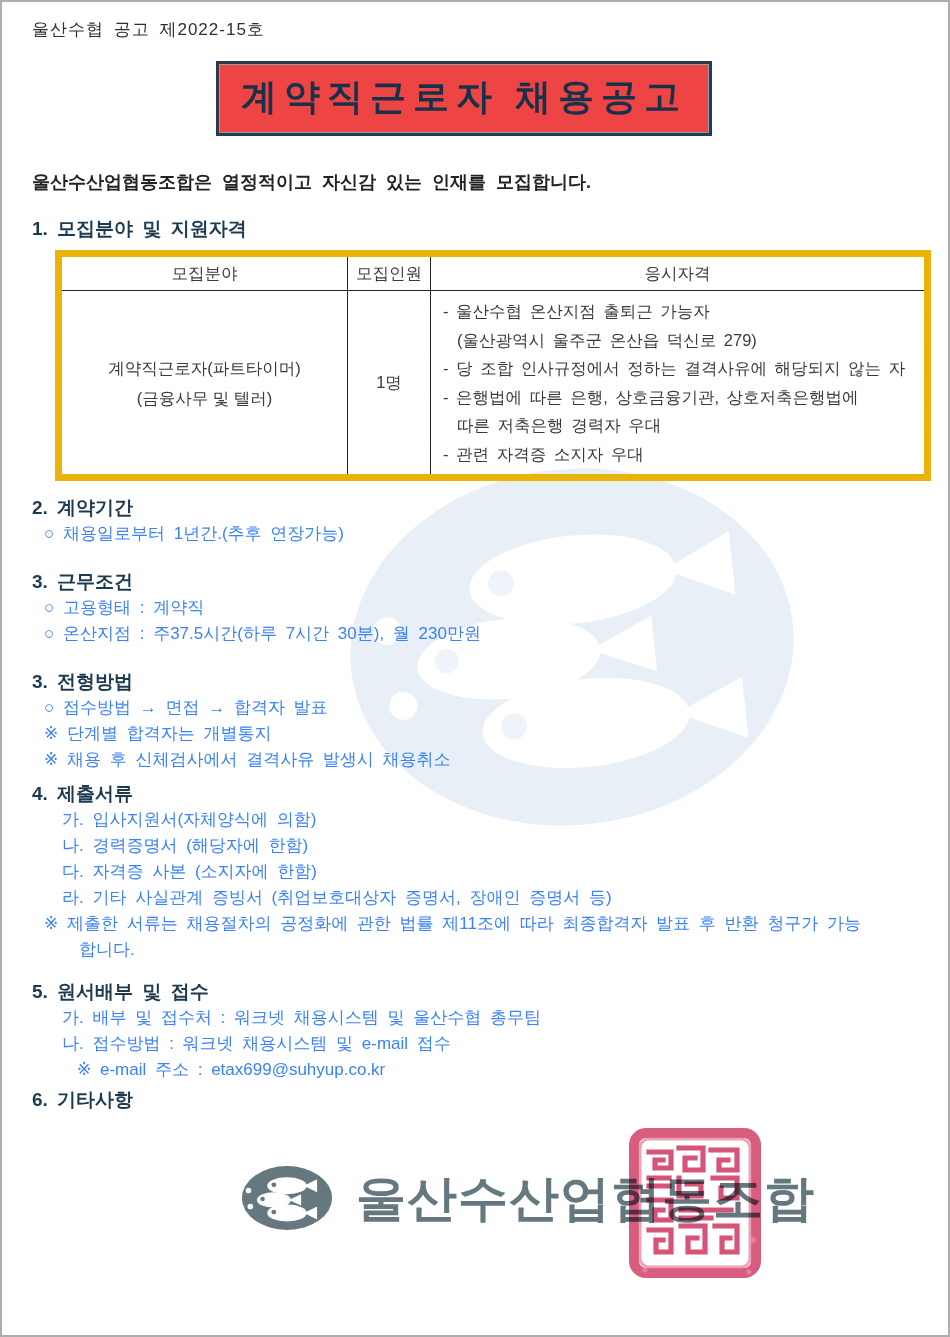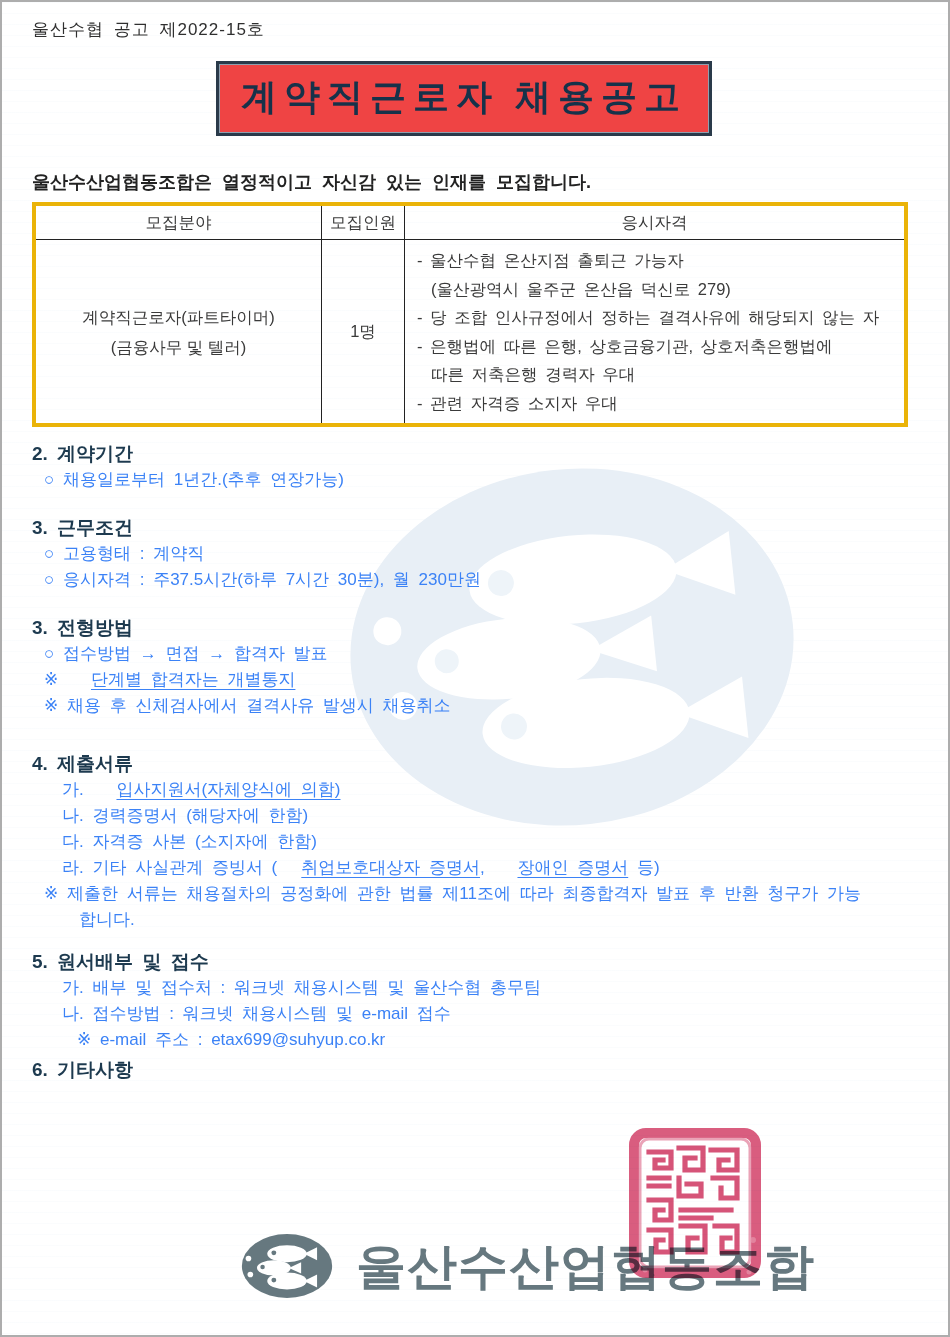--- a/index.html
+++ b/index.html
@@ -88,6 +88,7 @@
 
     <div class="intro">울산수산업협동조합은 열정적이고 자신감 있는 인재를 모집합니다.</div>
 
+    <div class="sec-heading">1. 모집분야 및 지원자격</div>
     <table class="recruit">
       <tbody>
           <tr>

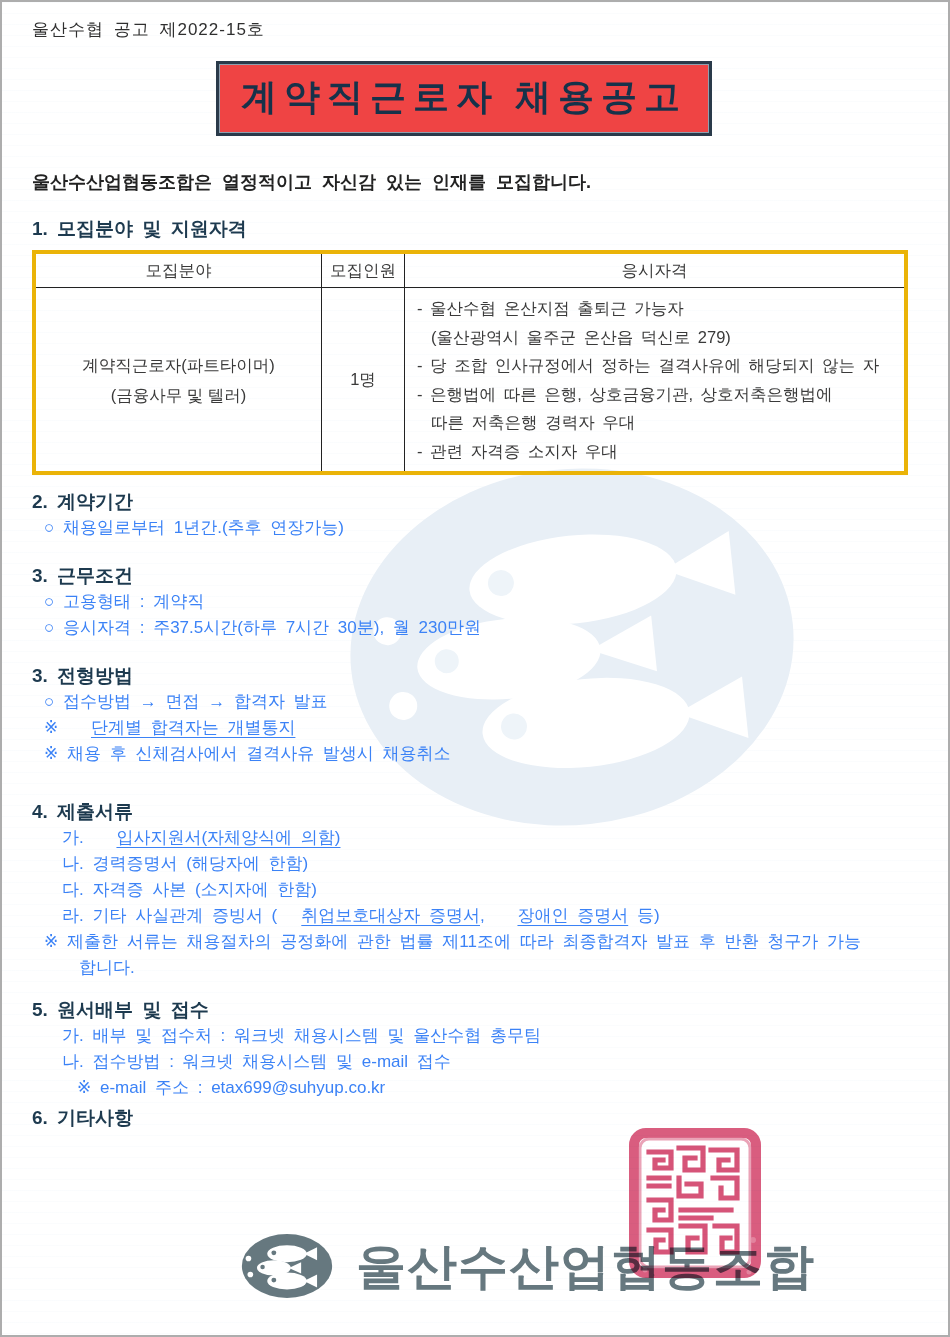--- a/index.html
+++ b/index.html
@@ -40,7 +40,7 @@
   
   table.recruit{
     width:876px;margin-top:8px;border-collapse:collapse;
-    border:4px solid #eab308;font-size:16.5px;color:#3a3a3a;
+    border:7px solid #eab308;font-size:16.5px;color:#3a3a3a;margin-left:23px;
   }
   table.recruit th,table.recruit td{border:1.6px solid #222;}
   table.recruit th{font-weight:400;height:31px;text-align:center;}

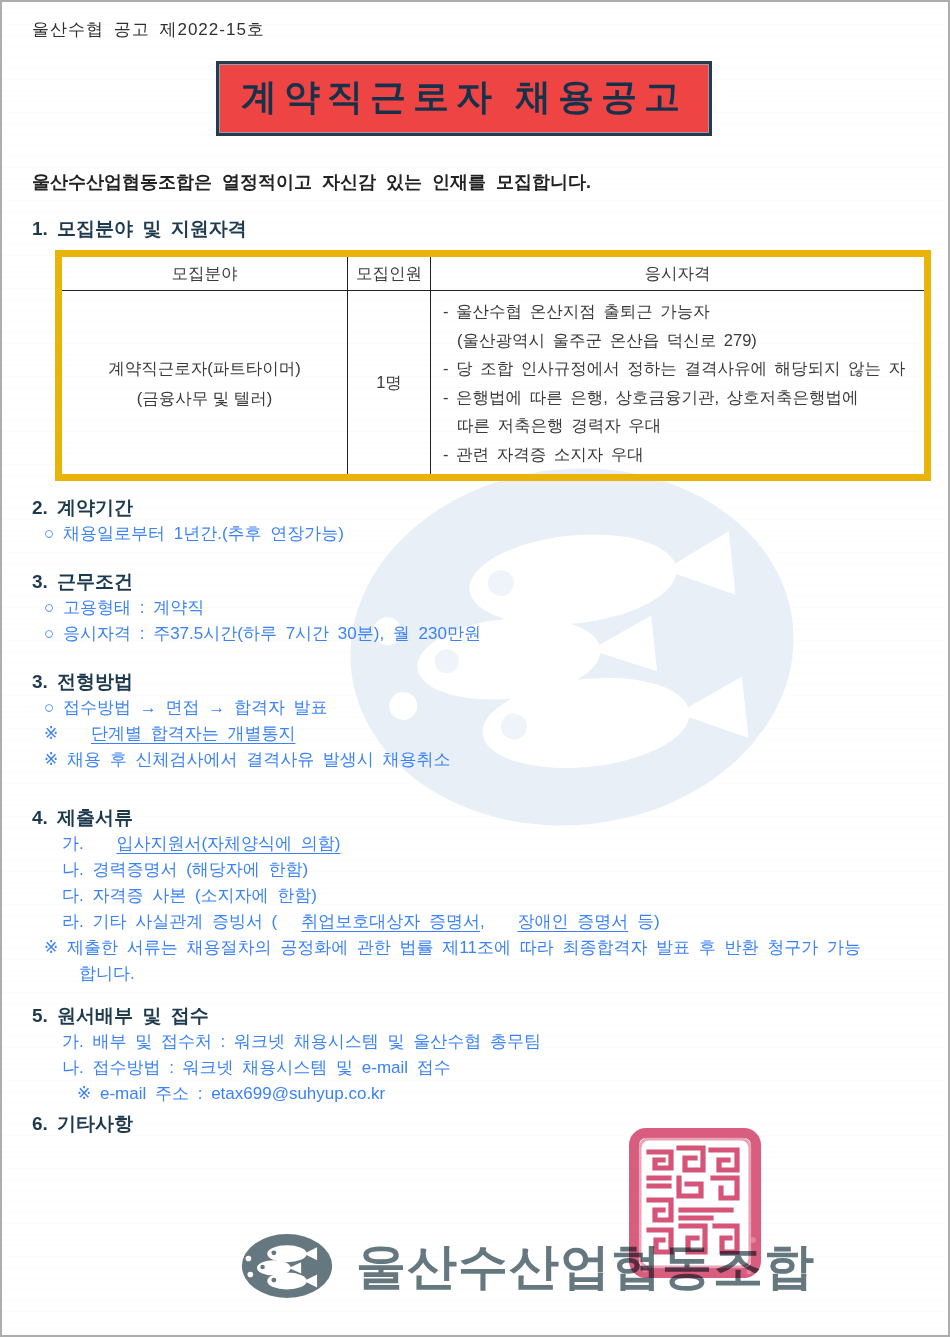--- a/index.html
+++ b/index.html
@@ -119,7 +119,7 @@
 
     <div class="sec-heading">3. 근무조건</div>
     <div class="line ind1">○ 고용형태 : 계약직</div>
-    <div class="line ind1">○ 응시자격 : 주37.5시간(하루 7시간 30분), 월 230만원</div>
+    <div class="line ind1">○ 온산지점 : 주37.5시간(하루 7시간 30분), 월 230만원</div>
 
     <div class="sec-heading">3. 전형방법</div>
     <div class="line ind1">○ 접수방법 → 면접 → 합격자 발표</div>

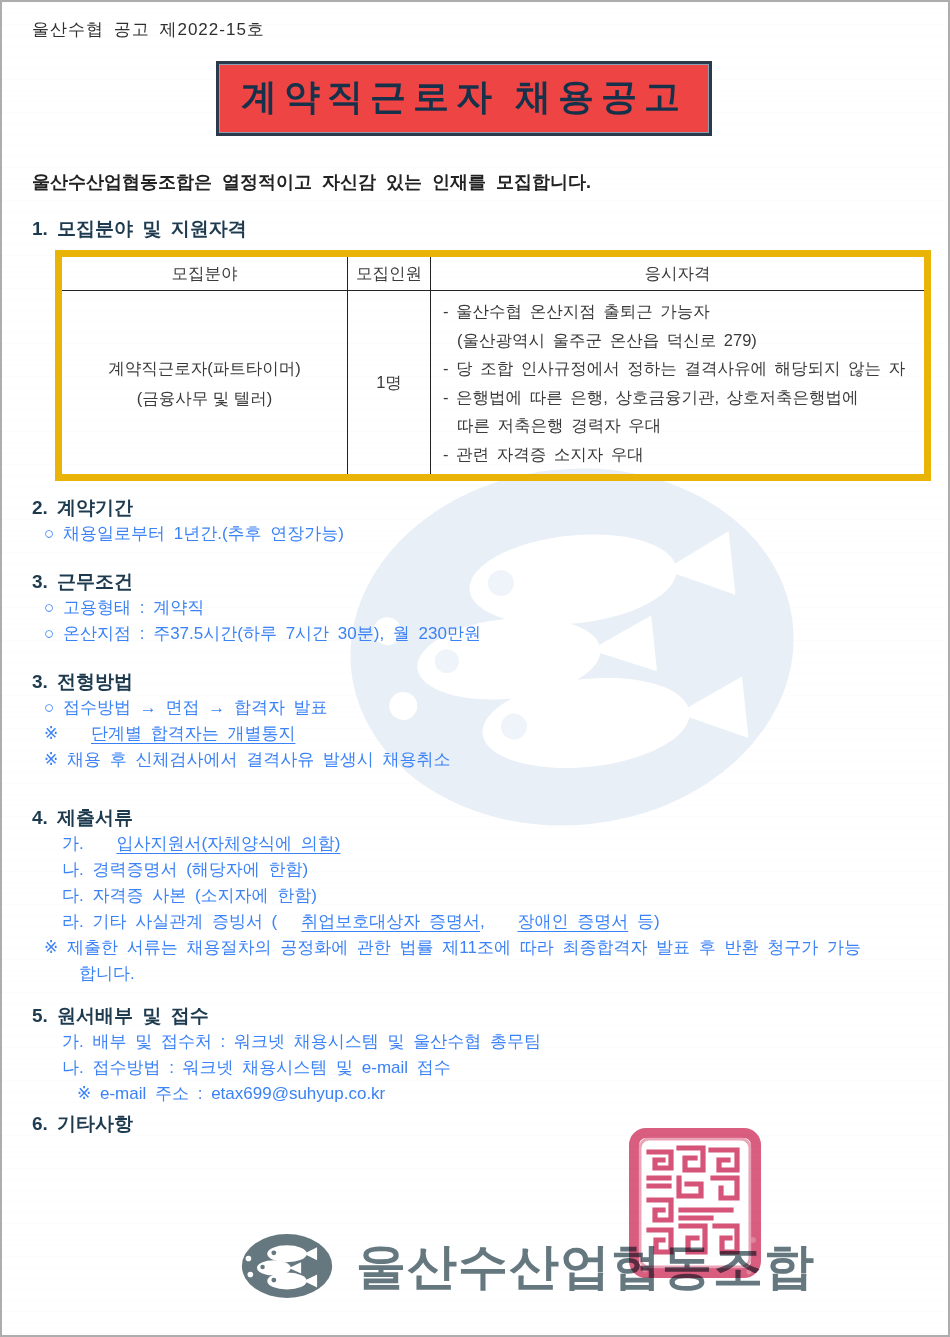--- a/index.html
+++ b/index.html
@@ -36,7 +36,7 @@
   .ind2{margin-left:30px;}   
   .ind3{margin-left:45px;}   
   .hang{margin-left:47px;}   
-  .u{ text-decoration:underline;text-underline-offset:4px;margin-left:24px;}
+  .u{ text-underline-offset:4px;}
   
   table.recruit{
     width:876px;margin-top:8px;border-collapse:collapse;

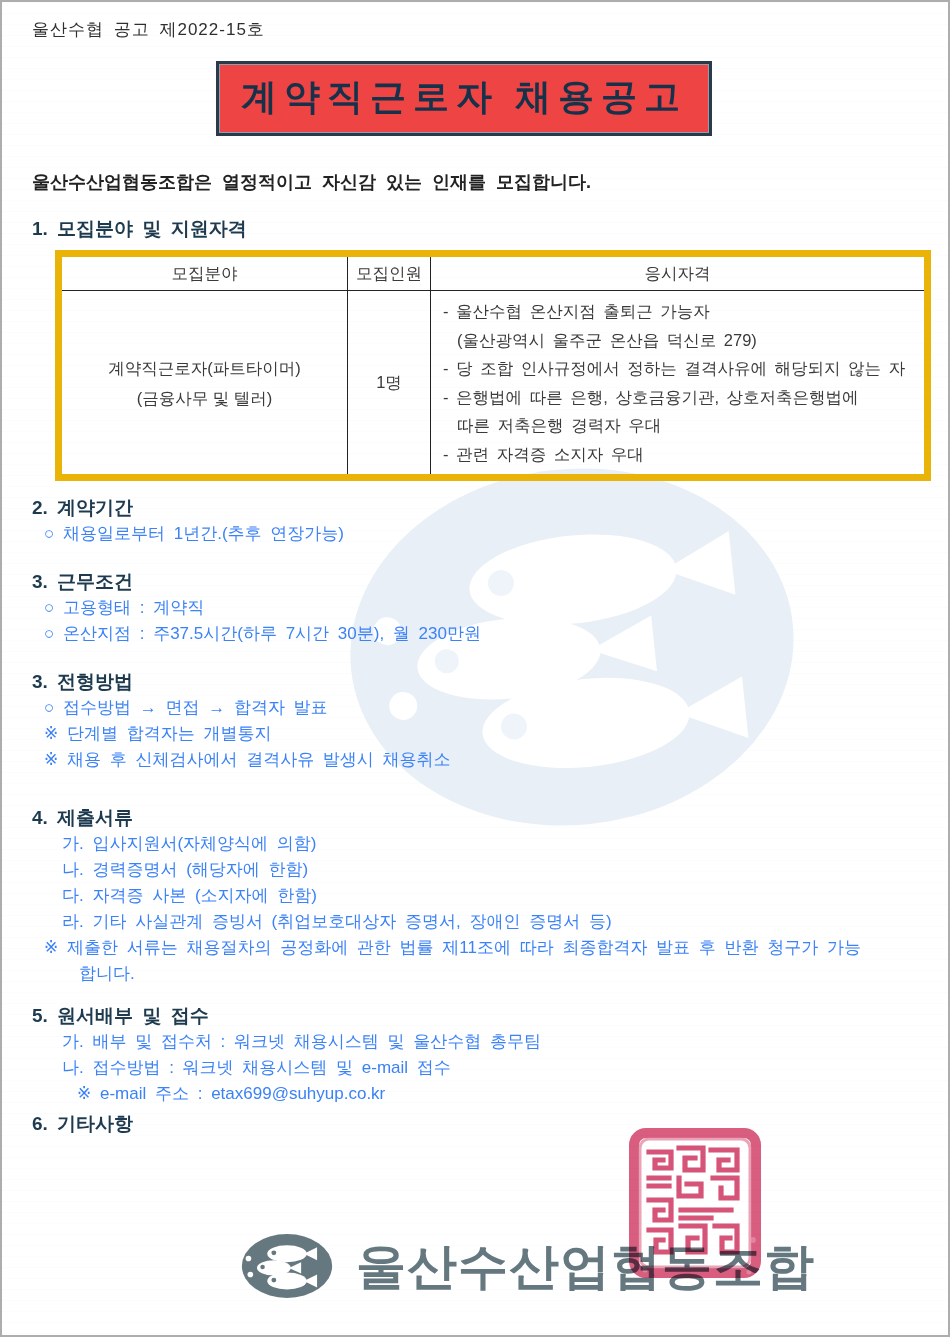--- a/index.html
+++ b/index.html
@@ -126,7 +126,7 @@
     <div class="line ind1"><span>※ </span><span class="u">단계별 합격자는 개별통지</span></div>
     <div class="line ind1">※ 채용 후 신체검사에서 결격사유 발생시 채용취소</div>
 
-    <div class="sec-heading" style="margin-top:32px;">4. 제출서류</div>
+    <div class="sec-heading" style="margin-top:8px;">4. 제출서류</div>
     <div class="line ind2"><span>가. </span><span class="u">입사지원서(자체양식에 의함)</span></div>
     <div class="line ind2">나. 경력증명서 (해당자에 한함)</div>
     <div class="line ind2">다. 자격증 사본 (소지자에 한함)</div>

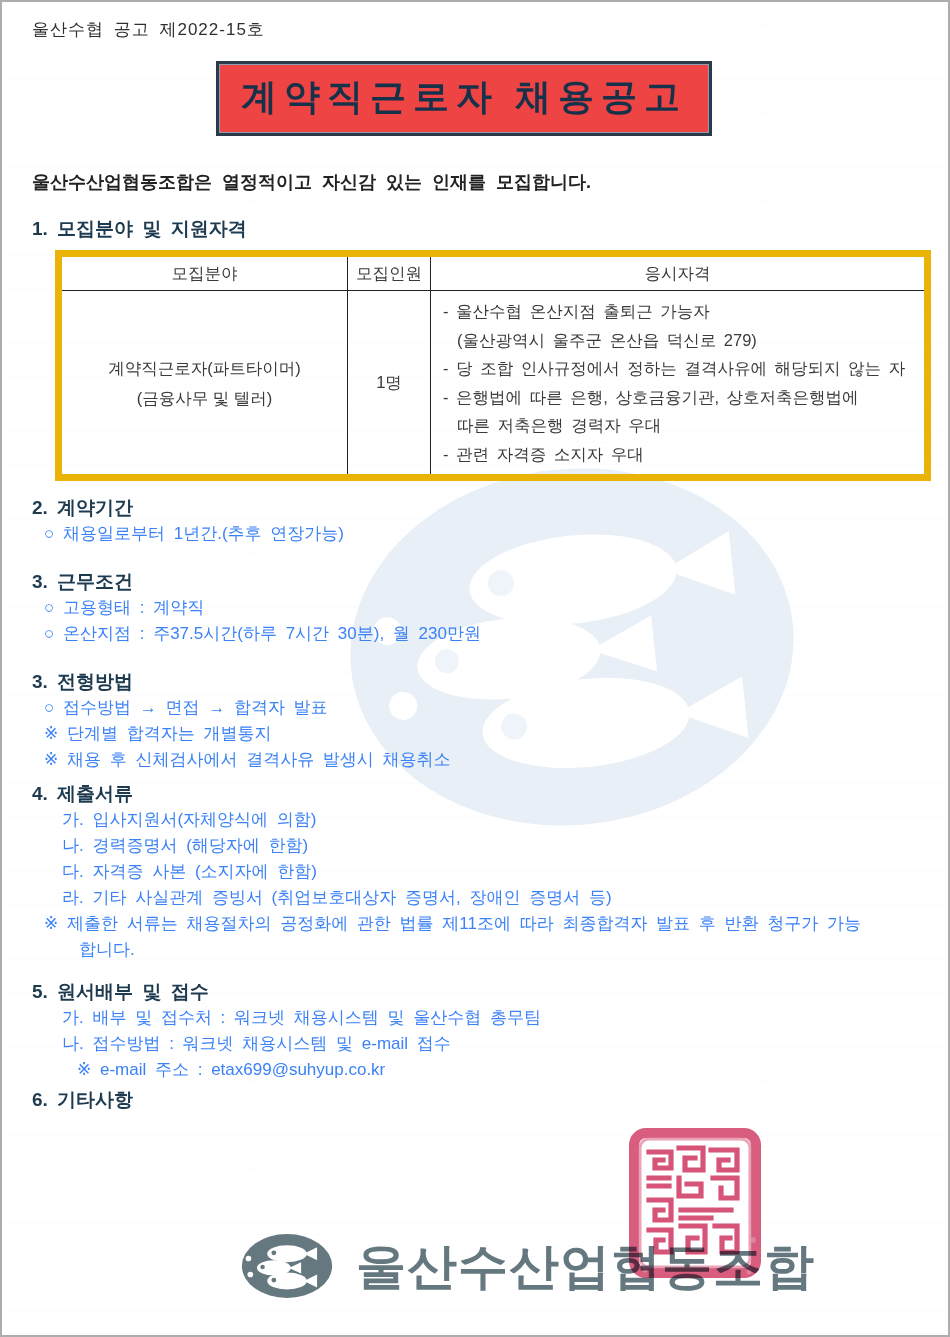--- a/index.html
+++ b/index.html
@@ -51,7 +51,7 @@
   .qcont{padding-left:14px;}
   
   .date-line{margin-top:28px;text-align:center;font-size:22px;color:#333;letter-spacing:2px;word-spacing:8px;}
-  .org-row{position:absolute;left:238px;top:1230px;display:flex;align-items:center;gap:22px;z-index:2;}
+  .org-row{position:absolute;left:238px;top:1162px;display:flex;align-items:center;gap:22px;z-index:2;}
   .org-name{font-size:50px;font-weight:700;color:#66787f;letter-spacing:1px;transform:scaleY(0.97);white-space:nowrap;}
   .stamp{position:absolute;left:623px;top:1120px;z-index:3;mix-blend-mode:multiply;opacity:0.92;}
   .watermark{position:absolute;left:340px;top:450px;z-index:1;pointer-events:none;}

